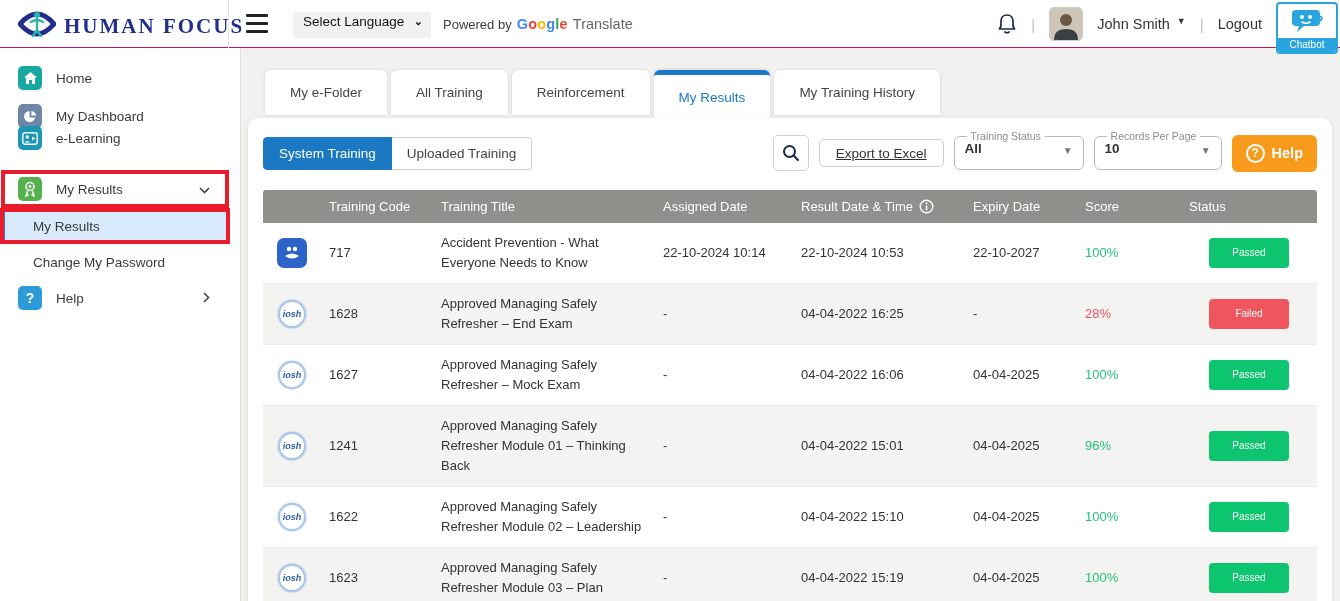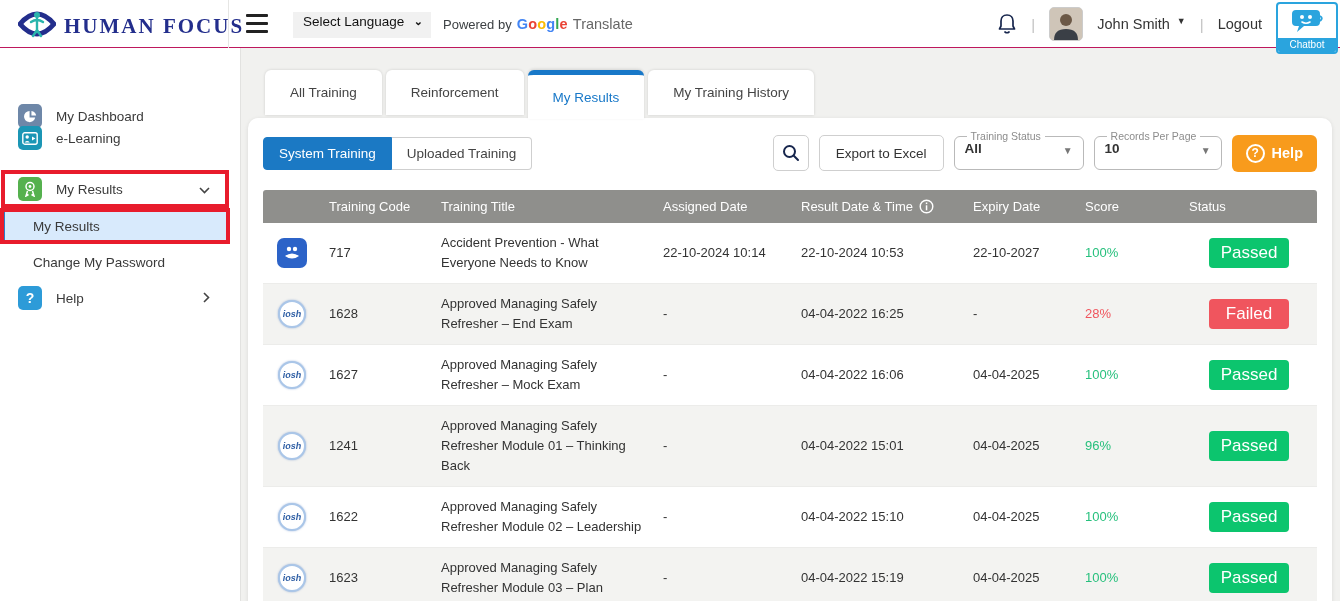--- a/index.html
+++ b/index.html
@@ -159,6 +159,14 @@
   </div>
 
   <div class="sidebar">
+    <div class="side-item" style="top:12px;height:36px;">
+      <span class="icon-tile tile-home">
+        <svg width="15" height="14" viewBox="0 0 15 14">
+            <path d="M7.5 1 L1 6.5 H3 V13 H6 V9 H9 V13 H12 V6.5 H14 Z" fill="#fff"></path>
+          </svg>
+      </span>
+      <span class="side-label">Home</span>
+    </div>
     <div class="side-item" style="top:50px;height:36px;">
       <span class="icon-tile tile-dash">
         <svg width="15" height="15" viewBox="0 0 16 16">

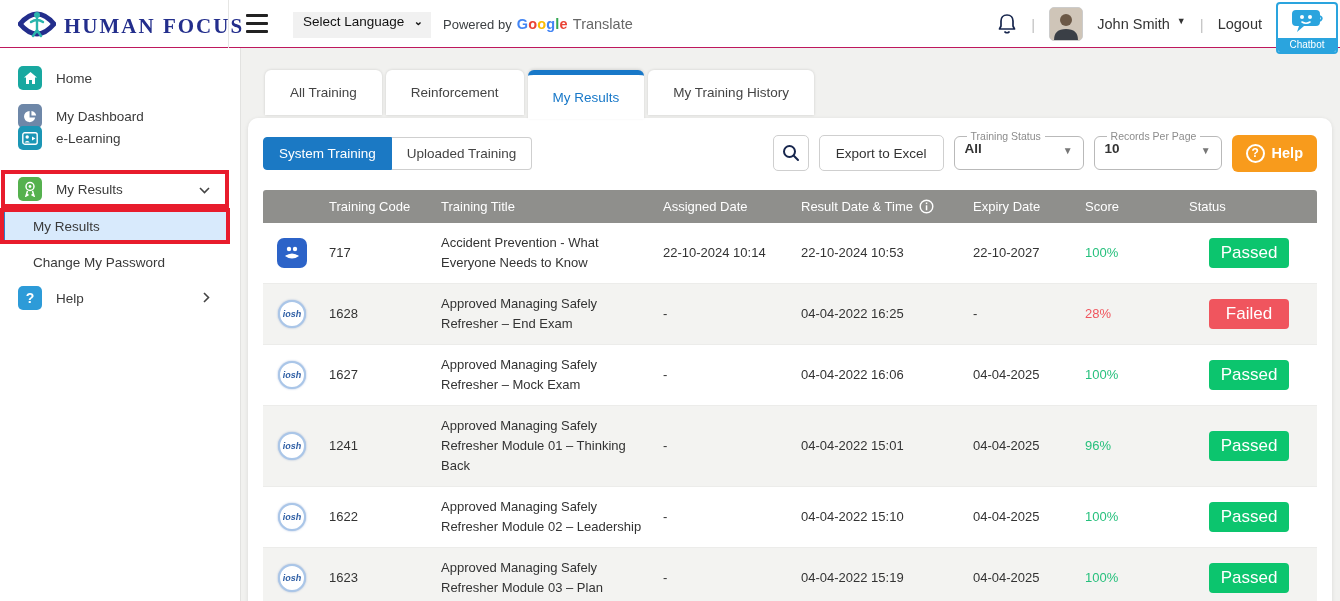--- a/index.html
+++ b/index.html
@@ -223,6 +223,7 @@
 
   <div class="main">
     <div class="tabs">
+      <div class="tab">My e-Folder</div>
       <div class="tab">All Training</div>
       <div class="tab">Reinforcement</div>
       <div class="tab active">My Results</div>

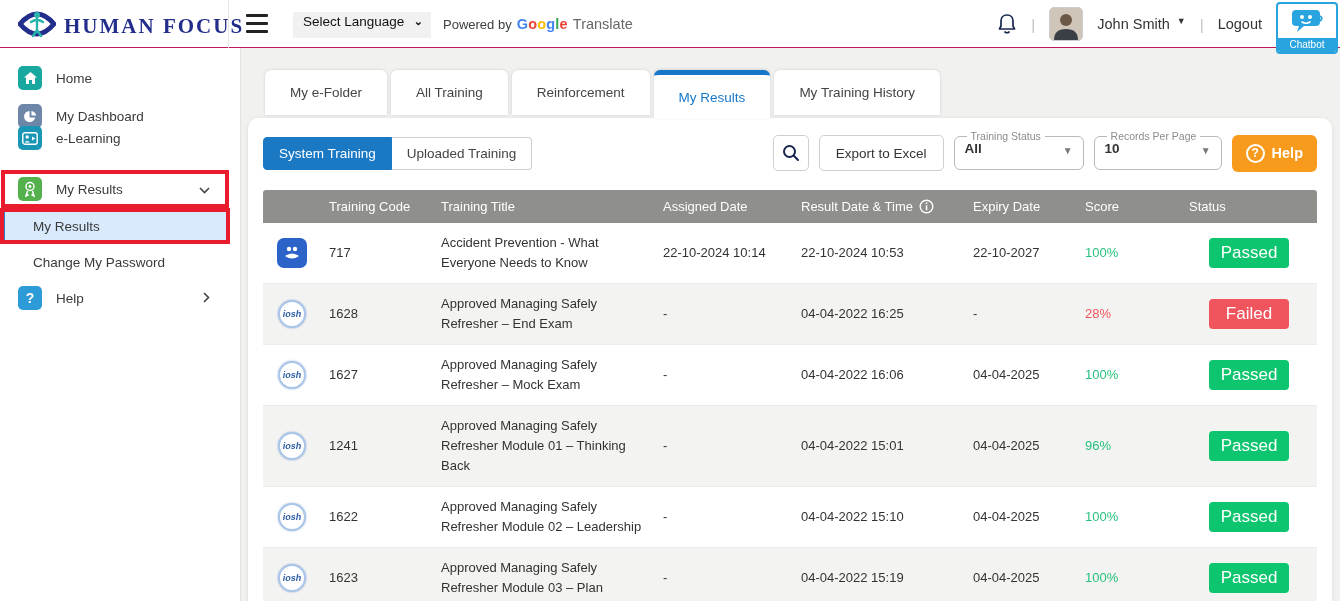--- a/index.html
+++ b/index.html
@@ -61,7 +61,7 @@
   .seg-inactive { background:#fff; color:#444; border:1px solid #cfcfcf; border-left:none; border-radius:0 4px 4px 0; }
   .toolbar-right { margin-left:auto; display:flex; align-items:center; gap:10px; }
   .icon-btn { width:36px; height:36px; border:1px solid #cfcfcf; border-radius:5px; background:#fff; display:flex; align-items:center; justify-content:center; cursor:pointer; }
-  .export-btn { height:36px; border:1px solid #cfcfcf; border-radius:5px; background:#fff; padding:0 16px; font-size:13.5px; color:#333; display:flex; align-items:center; cursor:pointer; }
+  .export-btn { height:28px; border:1px solid #cfcfcf; border-radius:5px; background:#fff; padding:0 16px; font-size:13.5px; color:#333; display:flex; align-items:center; cursor:pointer;text-decoration:underline; }
   .select-fieldset { position:relative; top:-3px; border:1px solid #b9b9b9; border-radius:6px; height:40px; padding:2px 10px 0 10px; background:#fff; cursor:pointer; }
   .select-fieldset legend { font-size:10.5px; color:#8c8c8c; padding:0 4px; margin-left:2px; }
   .fs-ts { width:130px; }

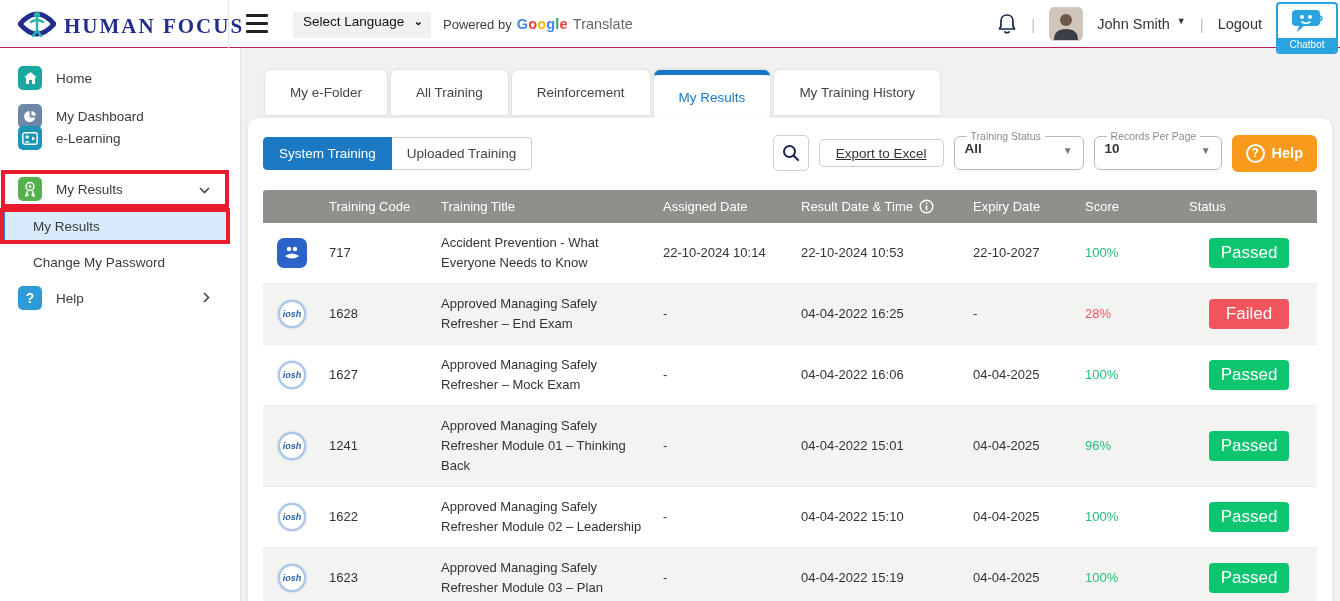--- a/index.html
+++ b/index.html
@@ -83,7 +83,7 @@
   .results-table td { font-size:13px; color:#333; padding:10px 8px; vertical-align:middle; line-height:20px; height:60px; }
   .cell-icon { text-align:center; }
   .th-flex { display:flex; align-items:center; gap:6px; }
-  .badge { display:block; width:80px; margin:0 auto; text-align:center; padding:5px 0; border-radius:4px; color:#fff; font-size:17px; }
+  .badge { display:block; width:80px; margin:0 auto; text-align:center; padding:5px 0; border-radius:4px; color:#fff; font-size:10px; }
   .badge[data-status="Passed"] { background:#0cc56e; }
   .badge[data-status="Failed"] { background:#f0555e; }
   .score[data-status="Passed"] { color:#27c07d; }

